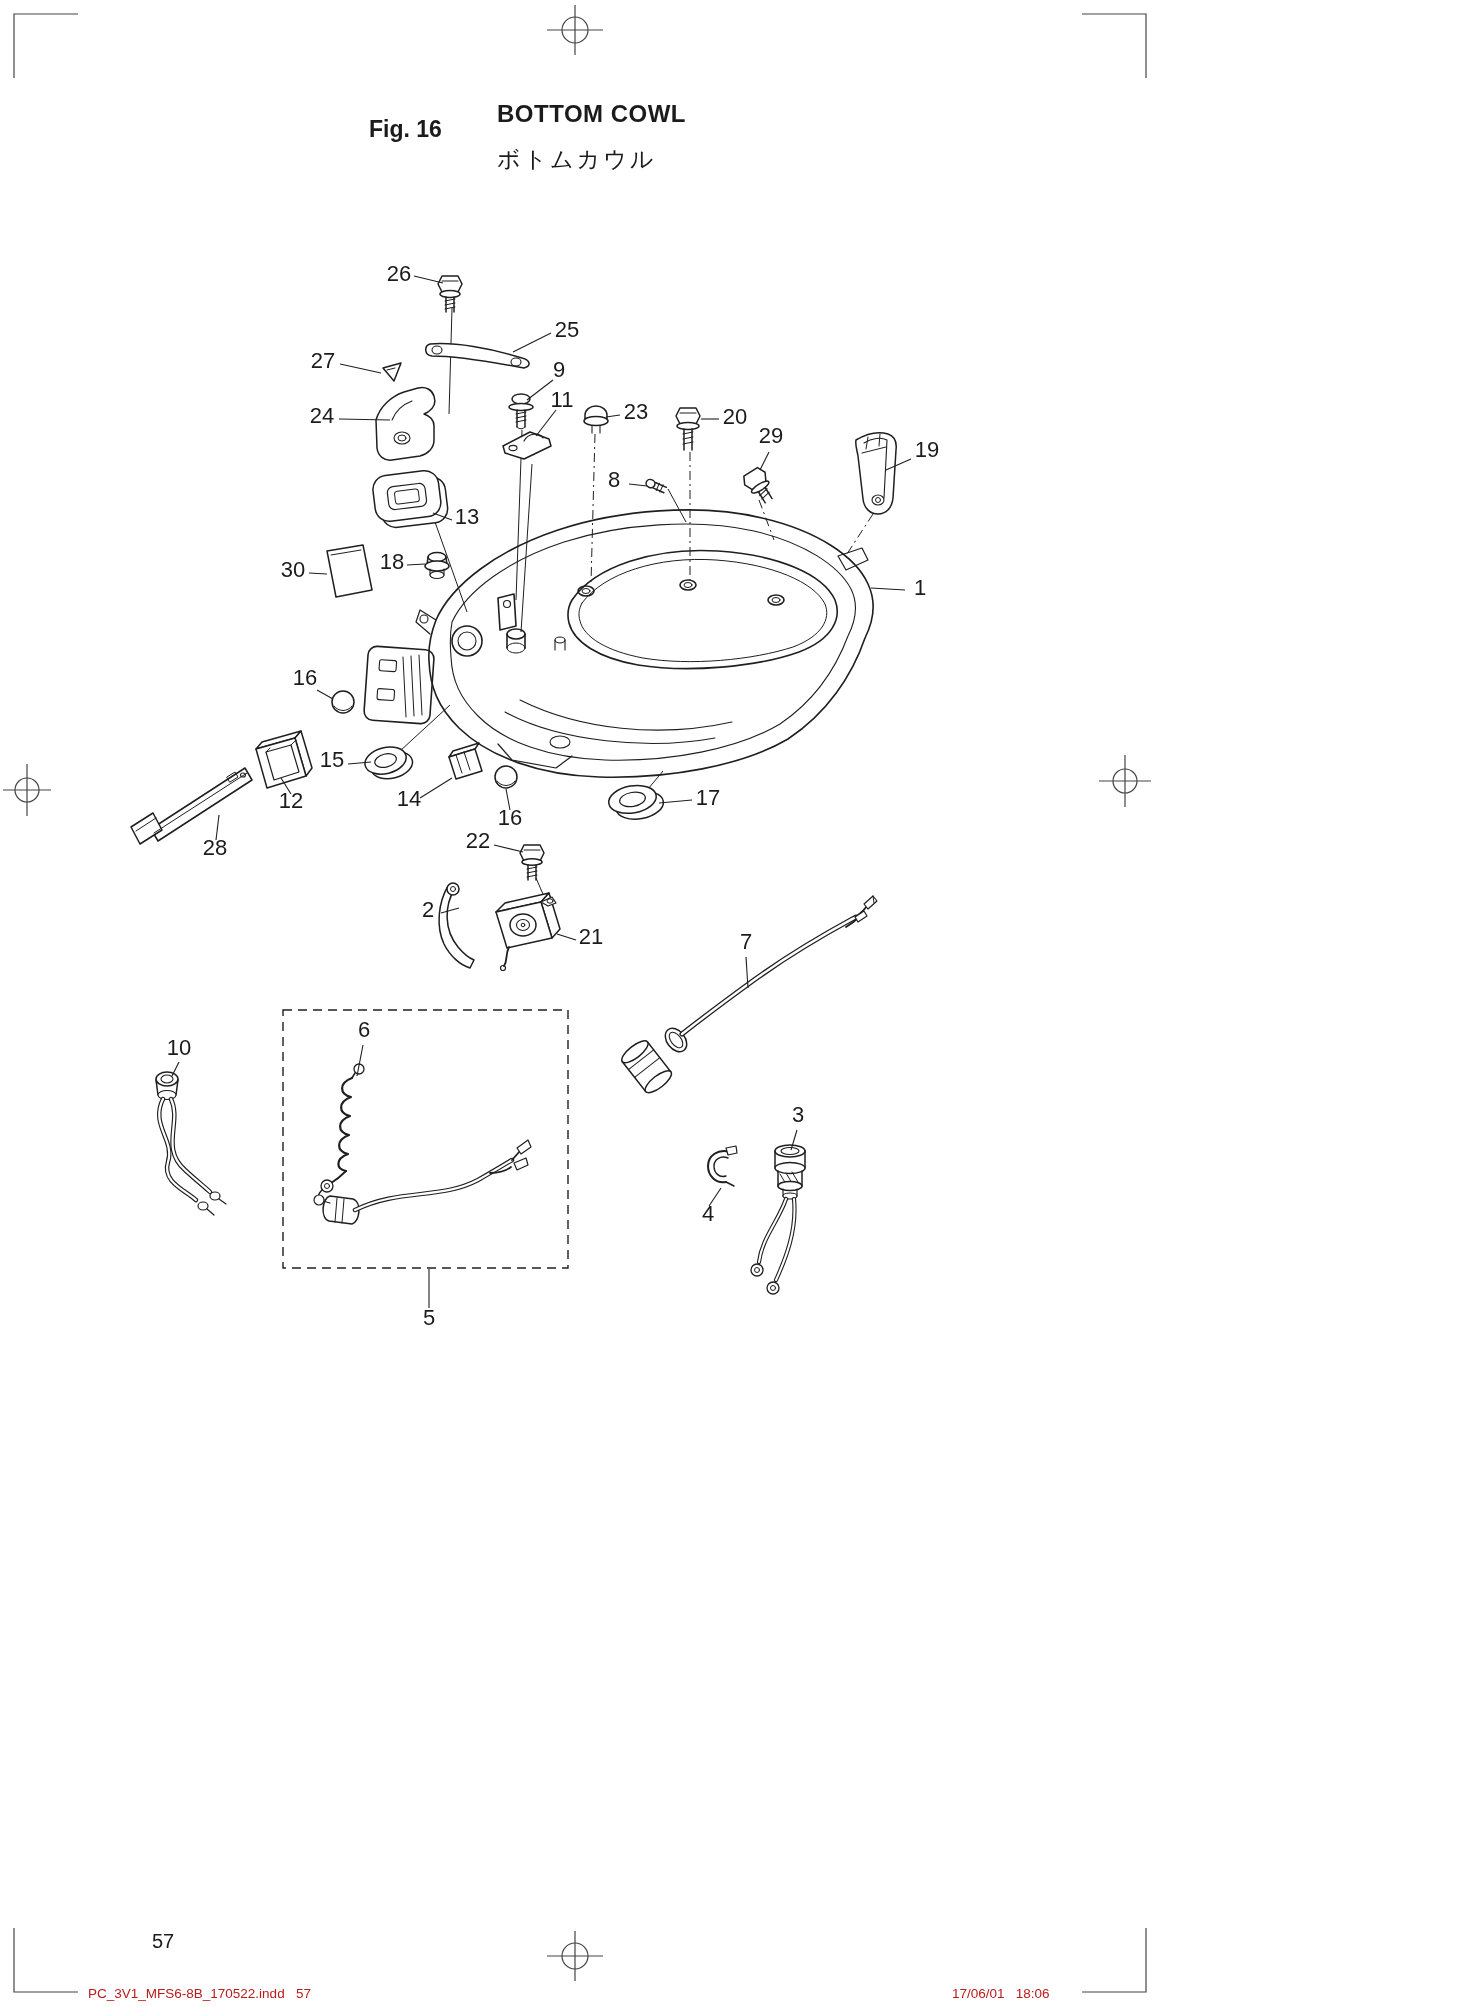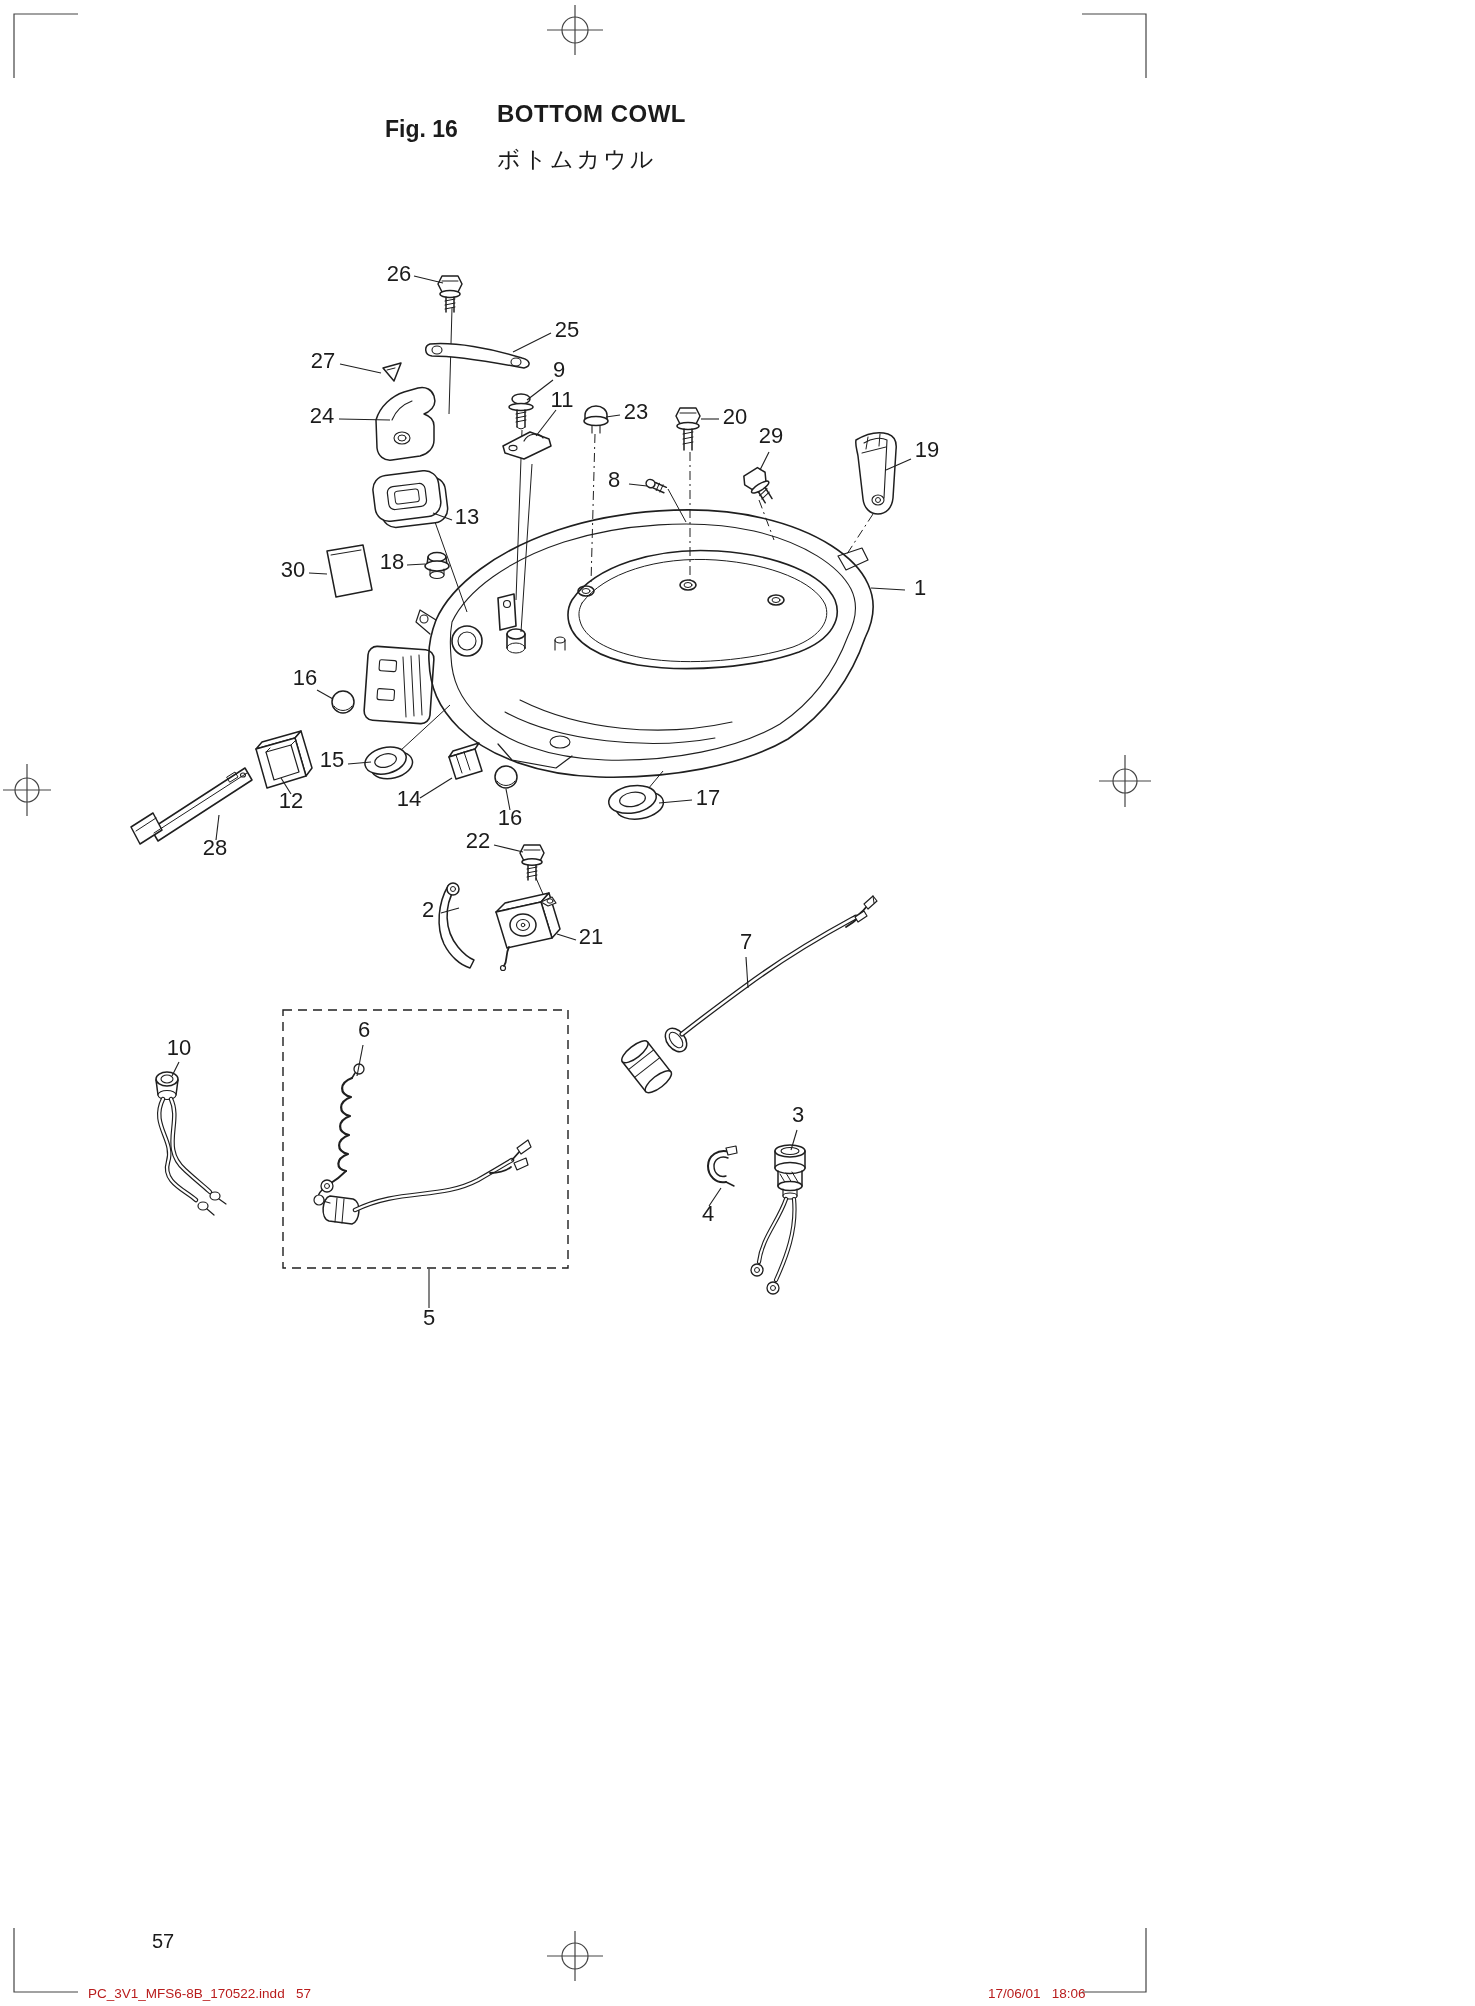--- a/index.html
+++ b/index.html
@@ -25,7 +25,7 @@
 
 <div class="page">
 
-  <div class="abs fig-label" style="left:385px;top:116px;">Fig. 16</div>
+  <div class="abs fig-label" style="left:369px;top:116px;">Fig. 16</div>
   <div class="abs title" style="left:497px;top:100px;">BOTTOM COWL</div>
   <div class="abs title-ja" style="left:497px;top:144px;">ボトムカウル</div>
 

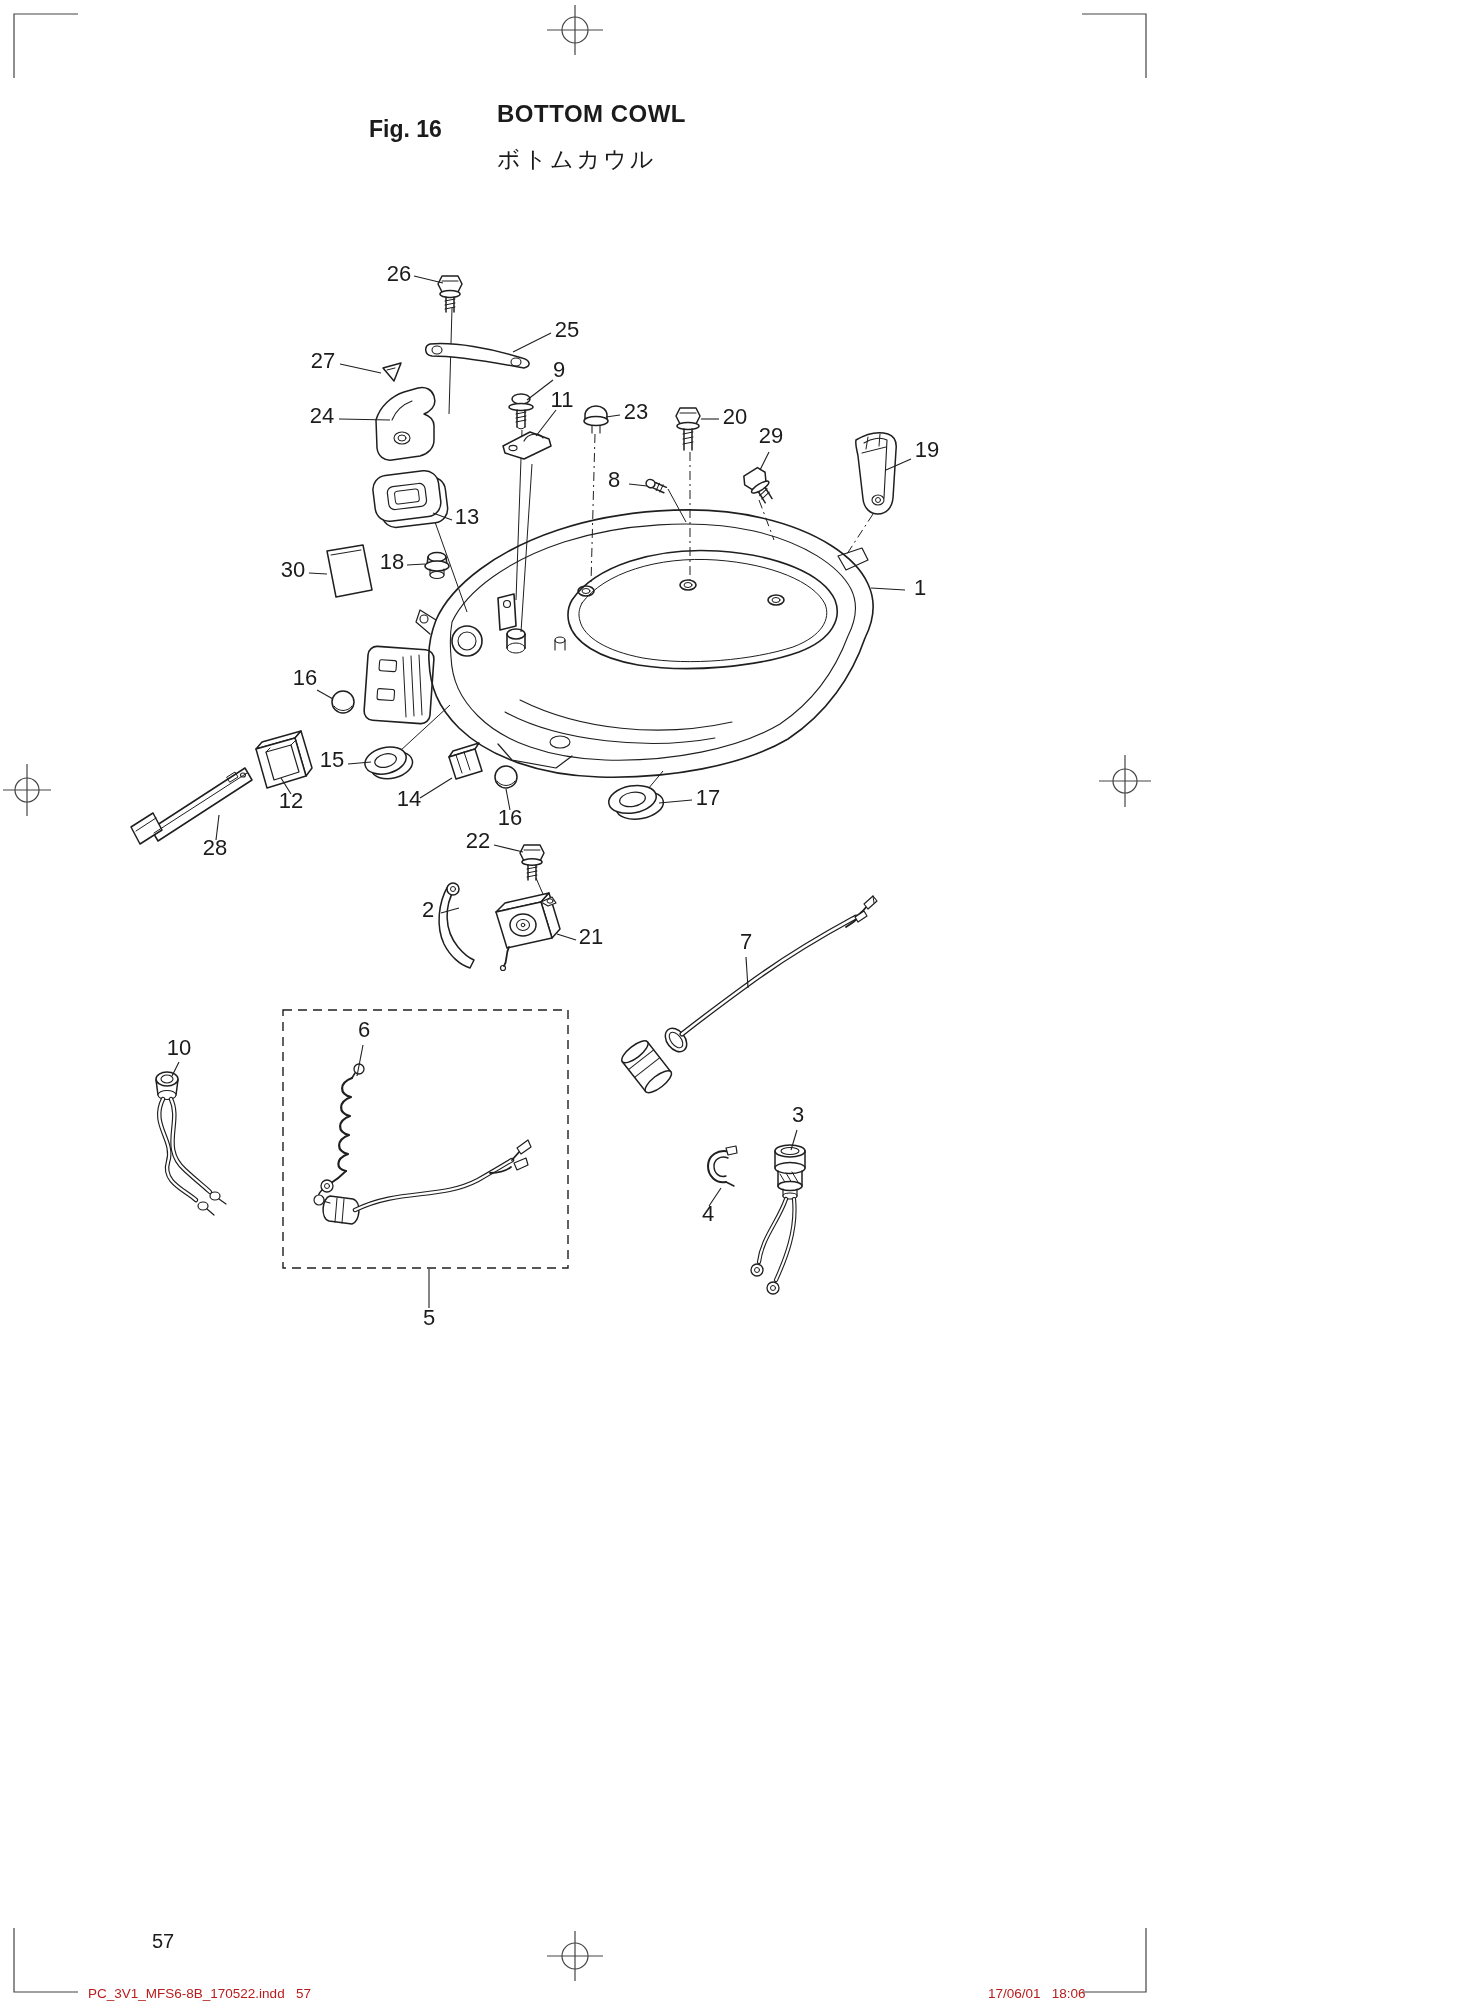--- a/index.html
+++ b/index.html
@@ -490,7 +490,7 @@
 
   <div class="abs page-number" style="left:105px;top:1930px;">57</div>
   <div class="abs footer" style="left:88px;top:1986px;">PC_3V1_MFS6-8B_170522.indd   57</div>
-  <div class="abs footer" style="left:988px;top:1986px;">17/06/01   18:06</div>
+  <div class="abs footer" style="left:952px;top:1986px;">17/06/01   18:06</div>
 
 </div>
 

